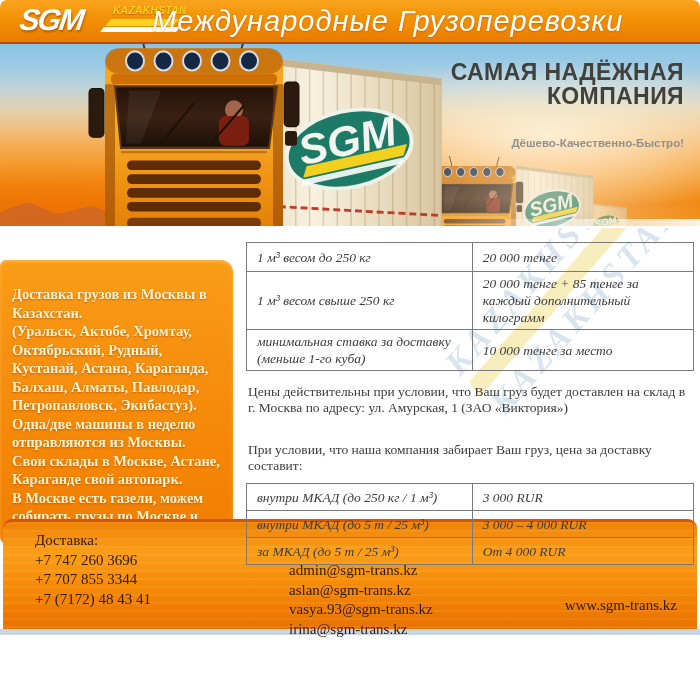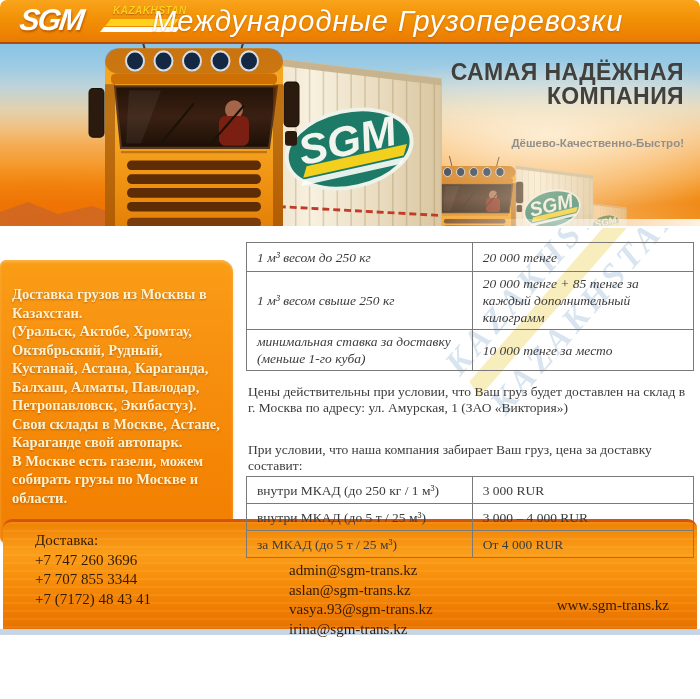--- a/index.html
+++ b/index.html
@@ -236,6 +236,7 @@
   <div class="sidebar">
     <div>Доставка грузов из Москвы в Казахстан.</div>
     <div>(Уральск, Актобе, Хромтау, Октябрьский, Рудный, Кустанай, Астана, Караганда, Балхаш, Алматы, Павлодар, Петропавловск, Экибастуз).</div>
+    <div>Одна/две машины в неделю отправляются из Москвы.</div>
     <div>Свои склады в Москве, Астане, Караганде свой автопарк.</div>
     <div>В Москве есть газели, можем собирать грузы по Москве и области.</div>
   </div>

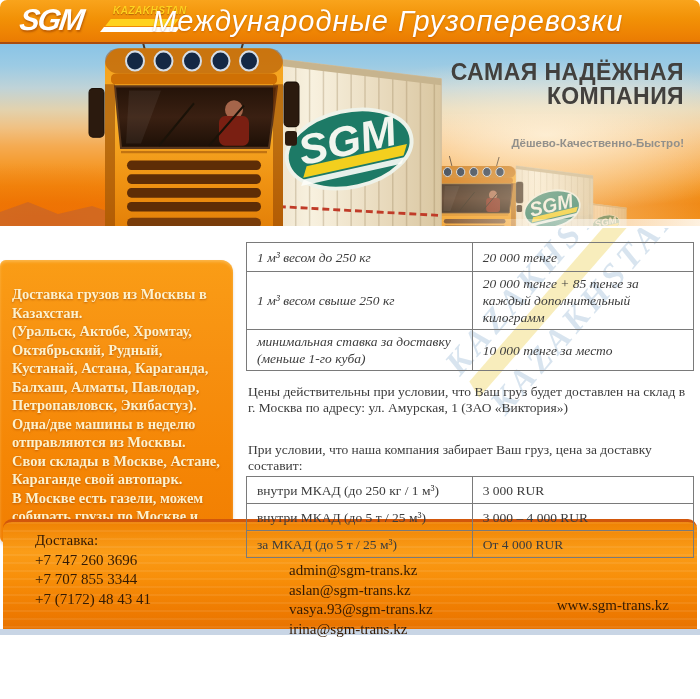--- a/index.html
+++ b/index.html
@@ -82,7 +82,7 @@
   .pickup-table td{height:20px;}
   .note{font-size:13.5px;line-height:16px;margin:13px 0 0 2px;width:440px;position:relative;z-index:1;}
   .note-2{margin-top:26px;}
-  .pickup-table{margin-top:2px;}
+  .pickup-table{margin-top:9px;font-style:italic;}
   
   .footer{
     height:110px;margin:0 3px;box-sizing:border-box;position:relative;

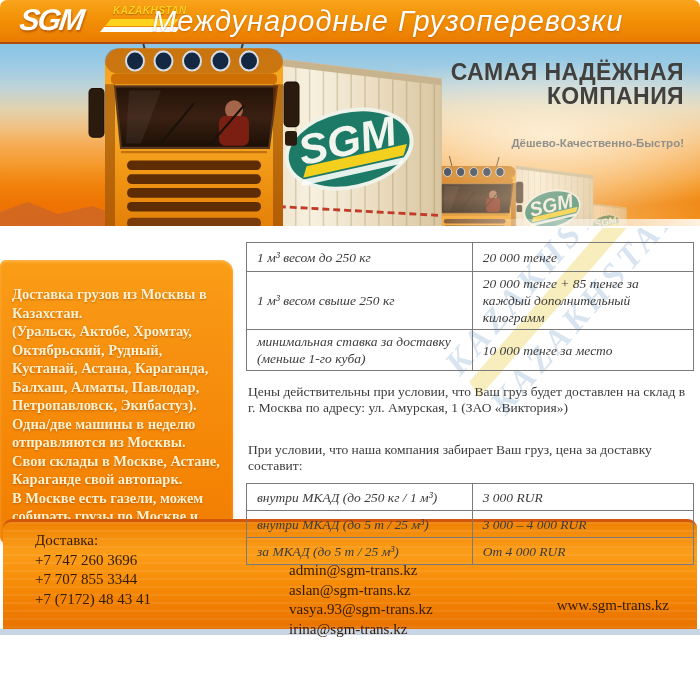--- a/index.html
+++ b/index.html
@@ -97,7 +97,7 @@
   .col-phones{width:238px;}
   .col-emails{flex:1;padding-top:30px;margin-left:16px;}
   .footer-line{font-size:15px;line-height:19.5px;white-space:nowrap;}
-  .website{position:absolute;right:28px;bottom:15px;font-size:15px;}
+  .website{position:absolute;right:20px;bottom:15px;font-size:15px;}
   .bottom-strip{height:6px;background:#c8d5e5;}
 </style>
 </head>

